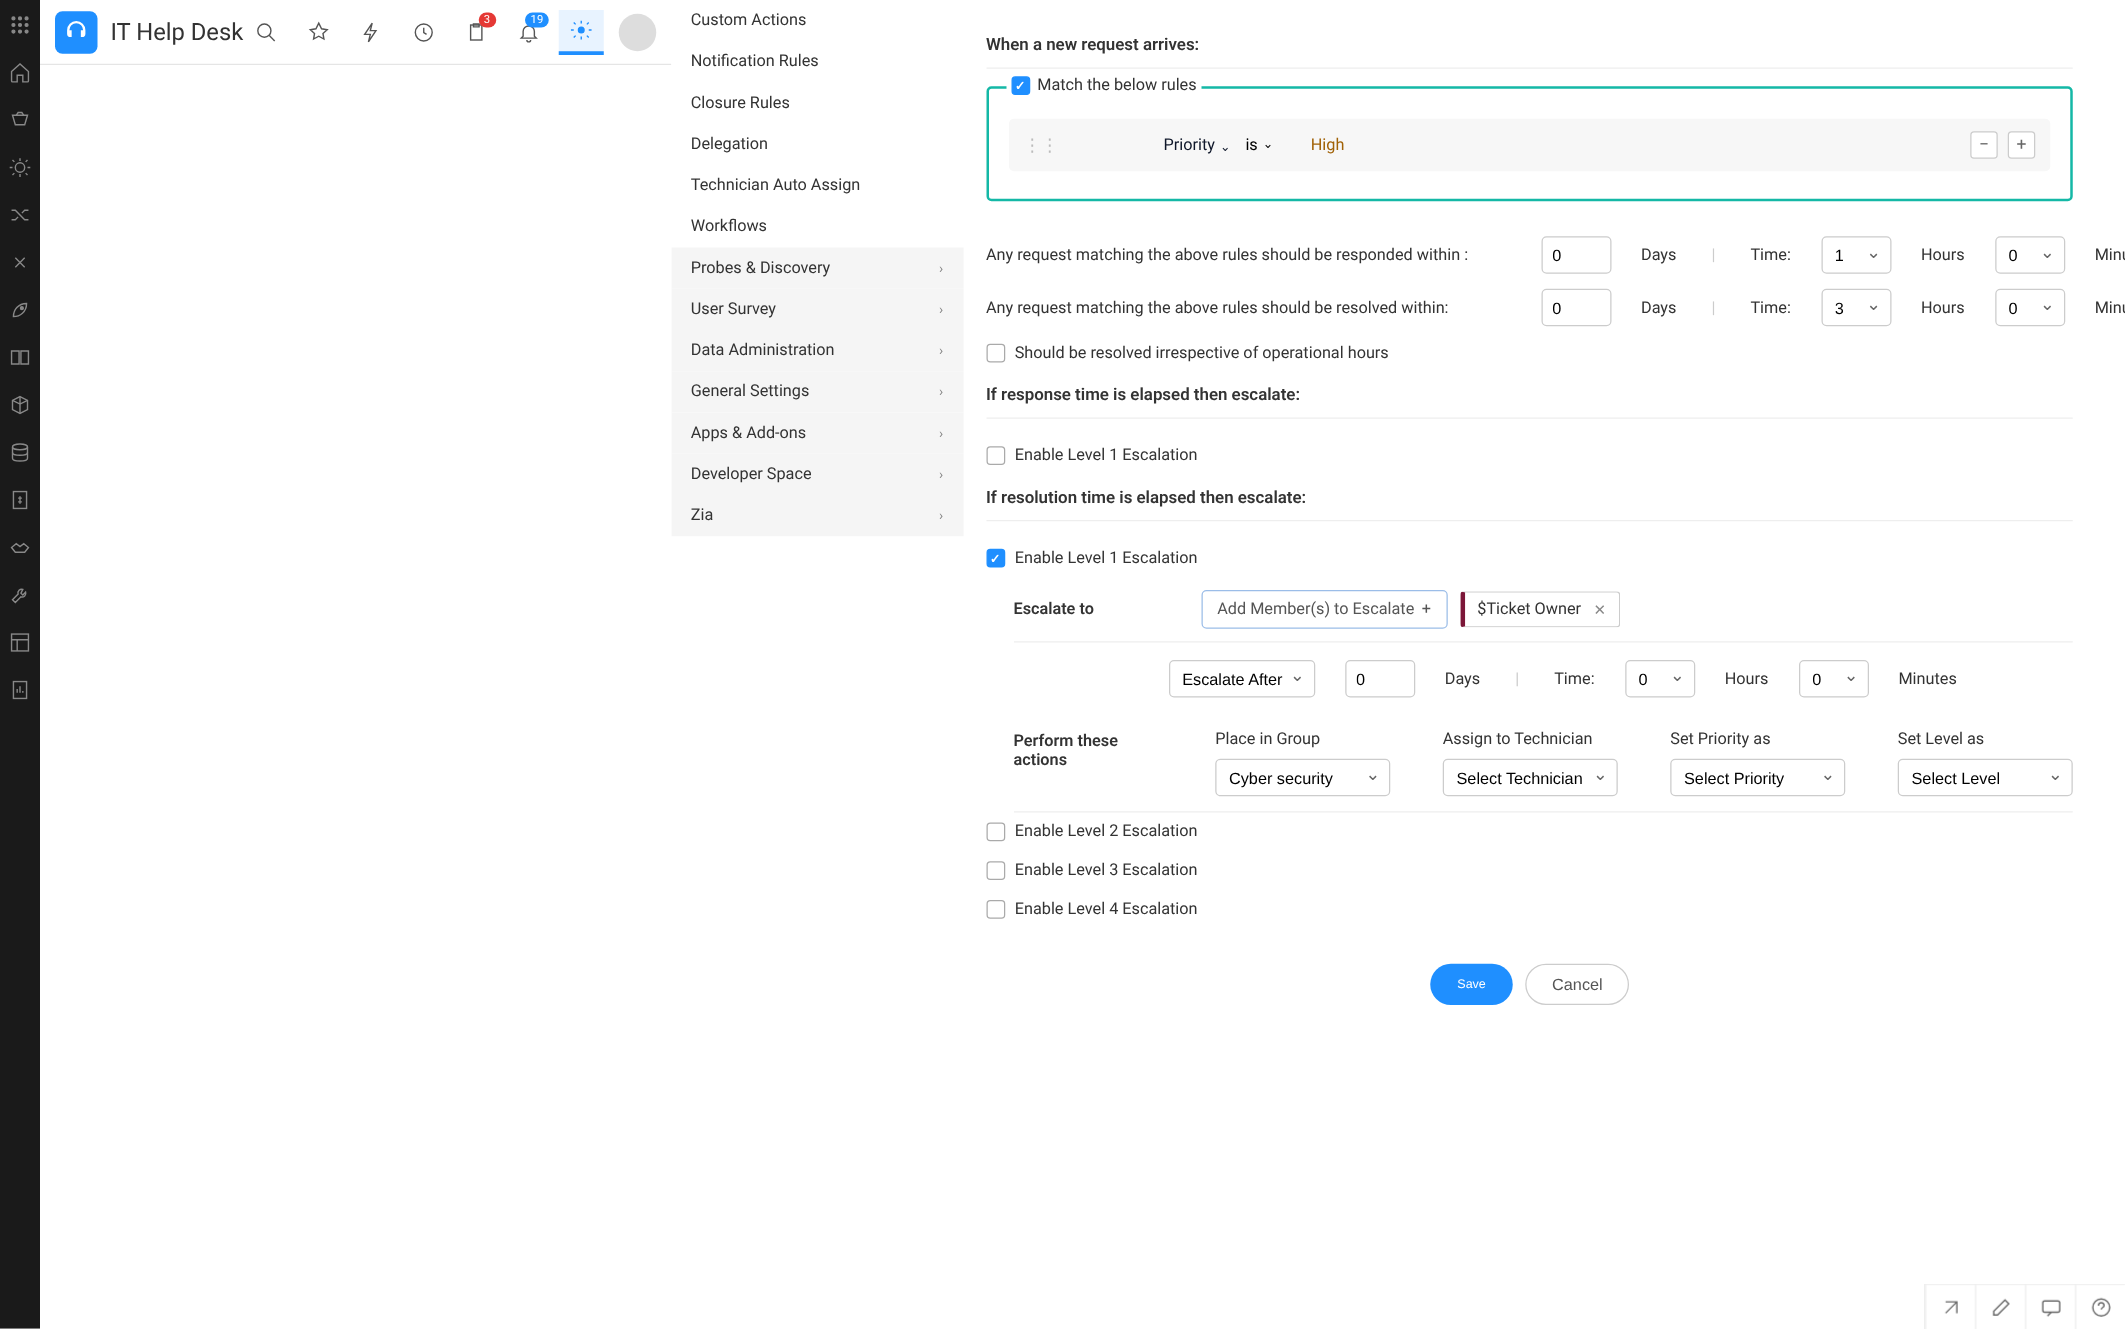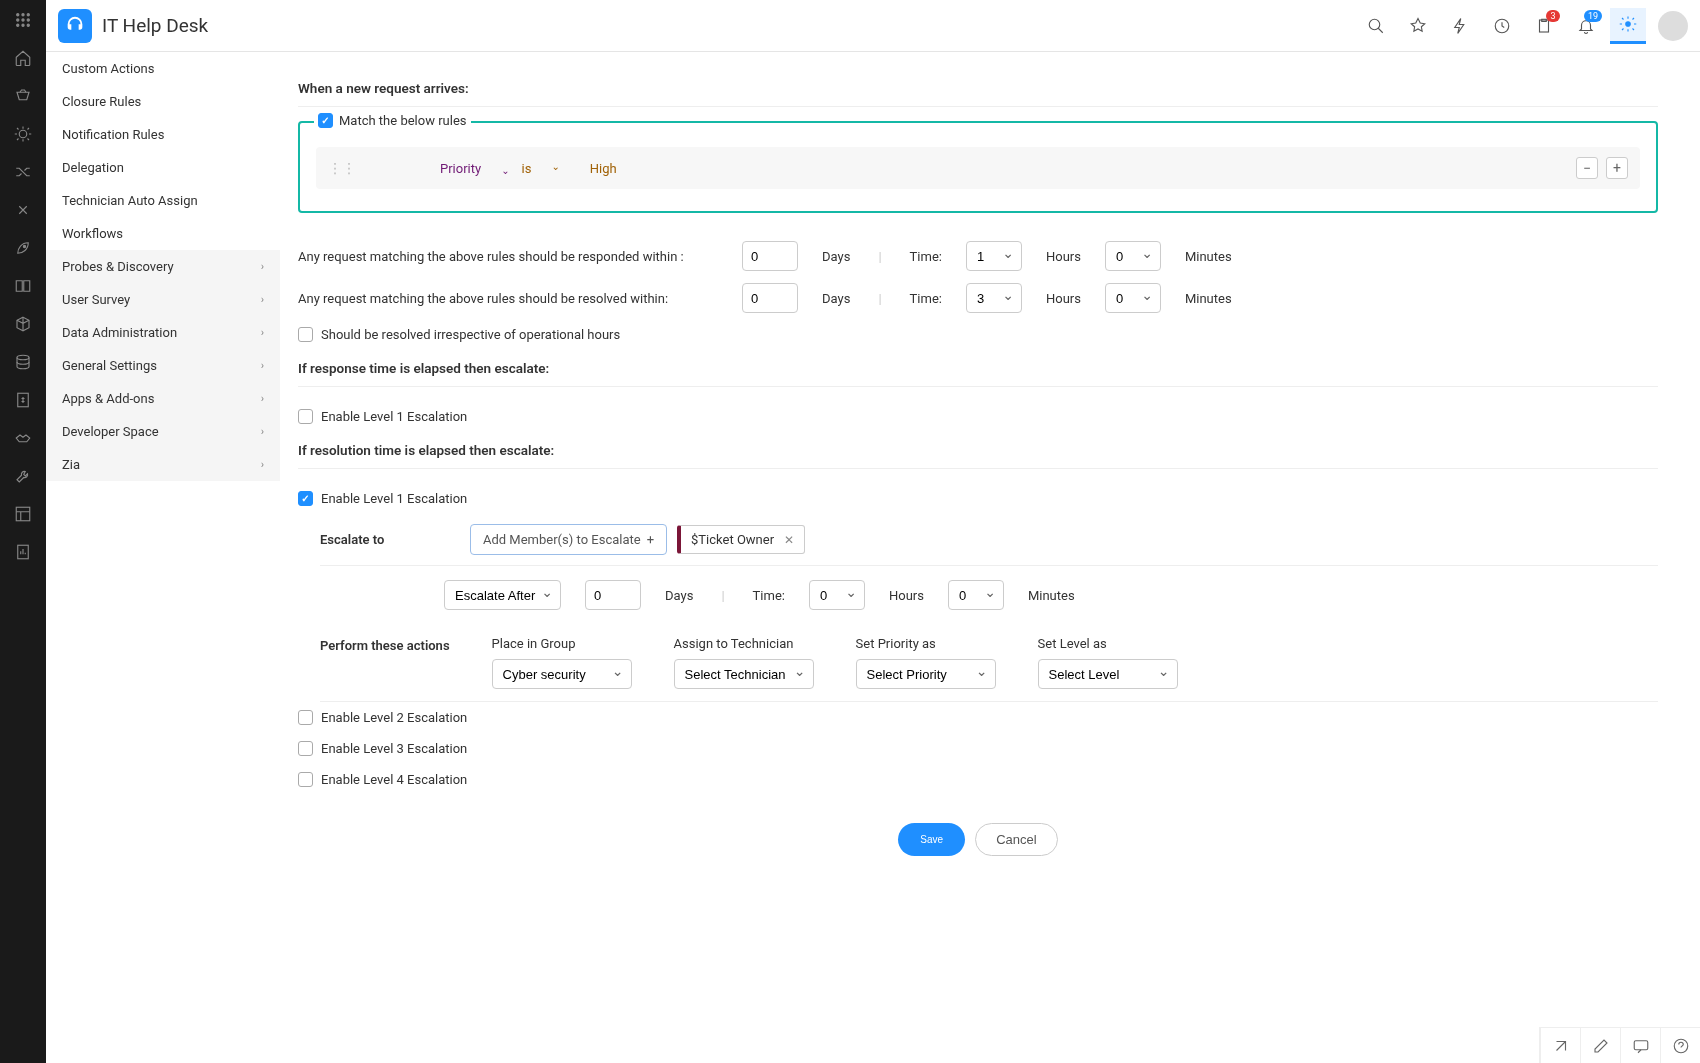--- a/index.html
+++ b/index.html
@@ -13,7 +13,7 @@
   .rail-icon svg { width: 18px; height: 18px; stroke: #888; fill: none; stroke-width: 1.5; }
   
   
-  .main-wrap { flex: 1; display: flex; flex-direction: column; }
+  .main-wrap { flex: 1; display: flex; }
   .top-header { height: 52px; border-bottom: 1px solid #e5e5e5; display: flex; align-items: center; padding: 0 12px; }
   .app-logo { width: 34px; height: 34px; background: #1f8fff; border-radius: 6px; display: flex; align-items: center; justify-content: center; margin-right: 10px; }
   .app-logo svg { width: 22px; height: 22px; fill: #fff; }

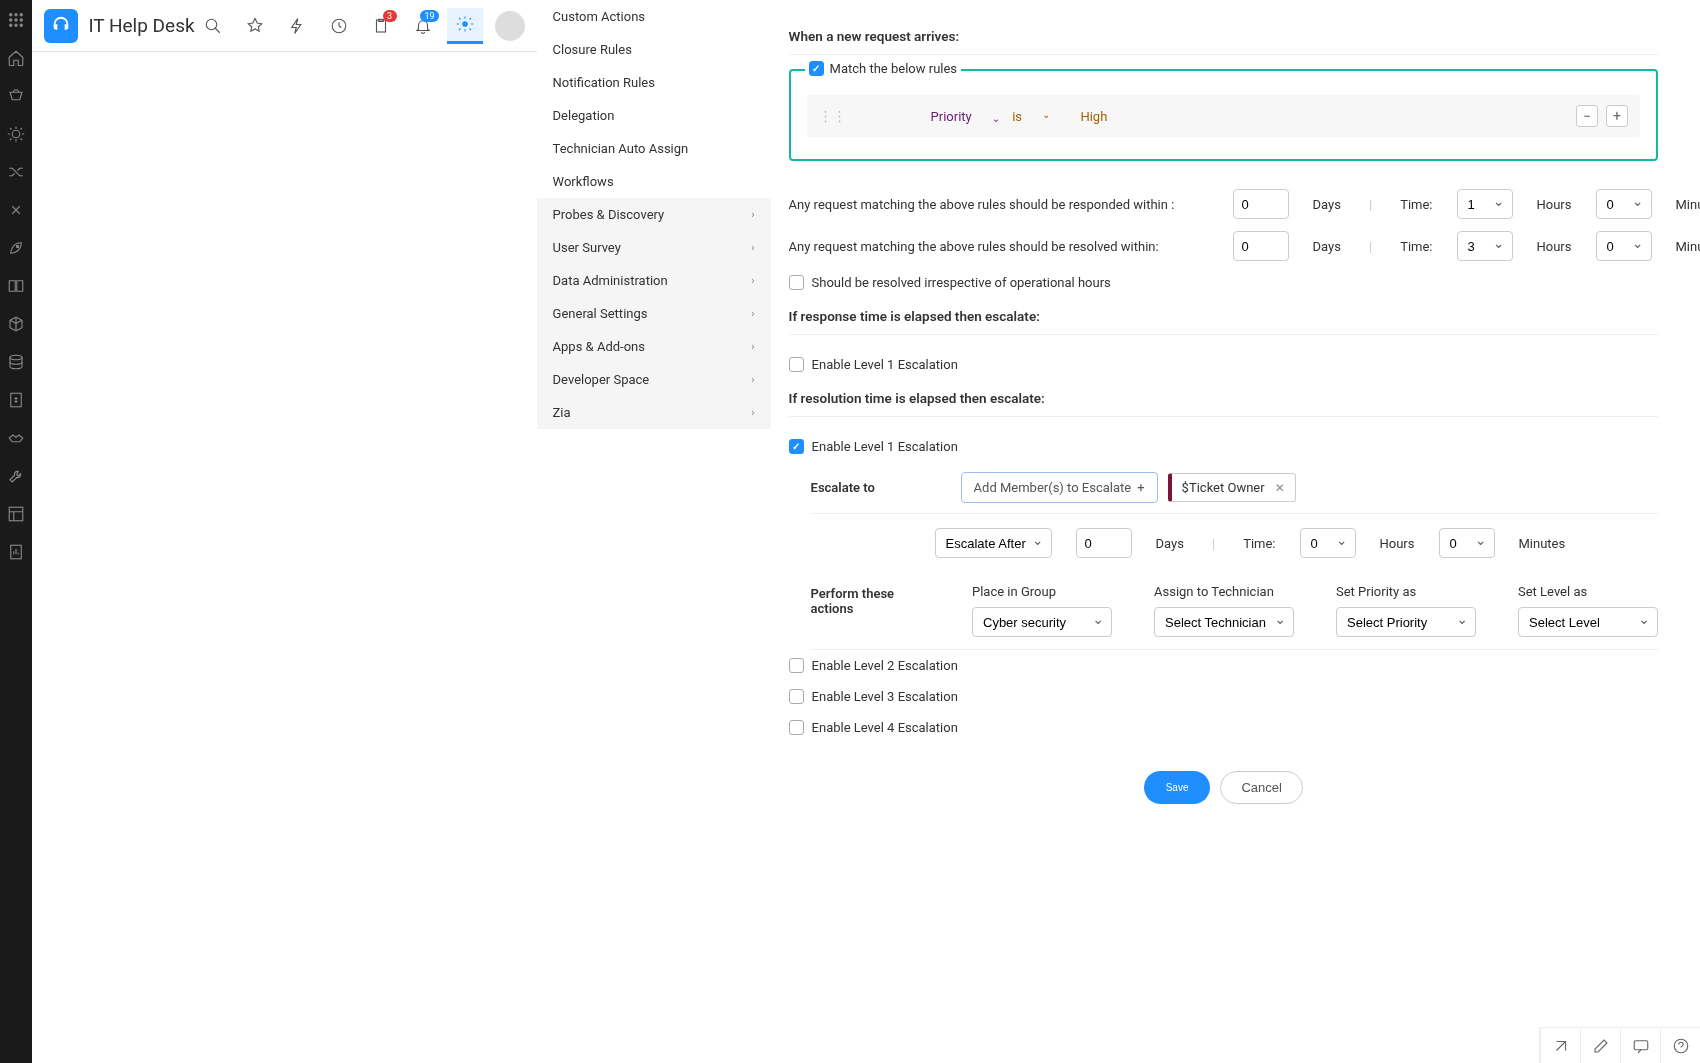--- a/index.html
+++ b/index.html
@@ -247,10 +247,10 @@
             <span>Custom Actions</span>
           </div>
         <div class="side-item sub">
+            <span>Notification Rules</span>
+          </div>
+        <div class="side-item sub">
             <span>Closure Rules</span>
-          </div>
-        <div class="side-item sub">
-            <span>Notification Rules</span>
           </div>
         <div class="side-item sub">
             <span>Delegation</span>

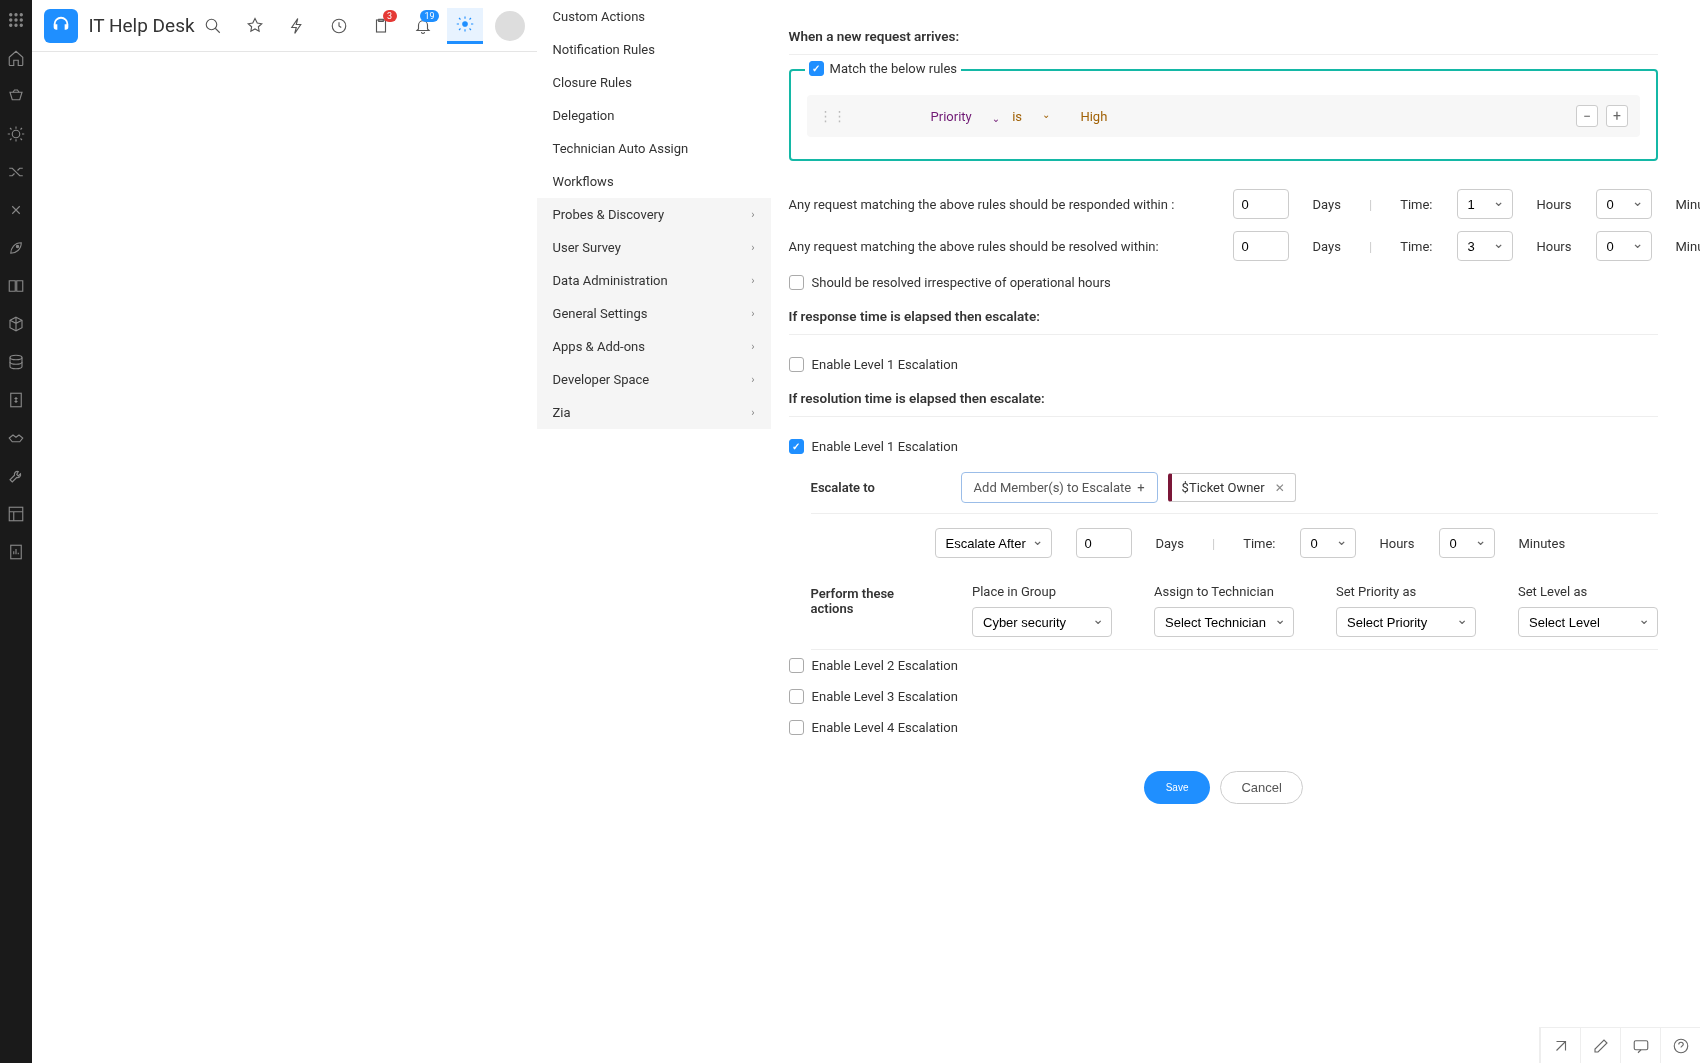--- a/index.html
+++ b/index.html
@@ -44,7 +44,7 @@
   
   .rule-row { background: #f7f7f7; border-radius: 4px; padding: 10px 12px; display: flex; align-items: center; gap: 12px; margin-top: 10px; }
   .drag-handle { color: #bbb; cursor: grab; font-size: 14px; }
-  .field-pill { color: #701a75; cursor: pointer; display: flex; align-items: flex-end; gap: 20px; }
+  .field-pill { color: #0f172a; cursor: pointer; display: flex; align-items: flex-end; gap: 4px; }
   .op-pill { color: #a16207; display: flex; align-items: flex-start; gap: 20px; cursor: pointer; }
   .val-pill { color: #a16207; padding-left: 18px; }
   .pm-btn { width: 22px; height: 22px; border: 1px solid #ccc; border-radius: 3px; background: #fff; display: flex; align-items: center; justify-content: center; cursor: pointer; font-size: 14px; color: #666; }

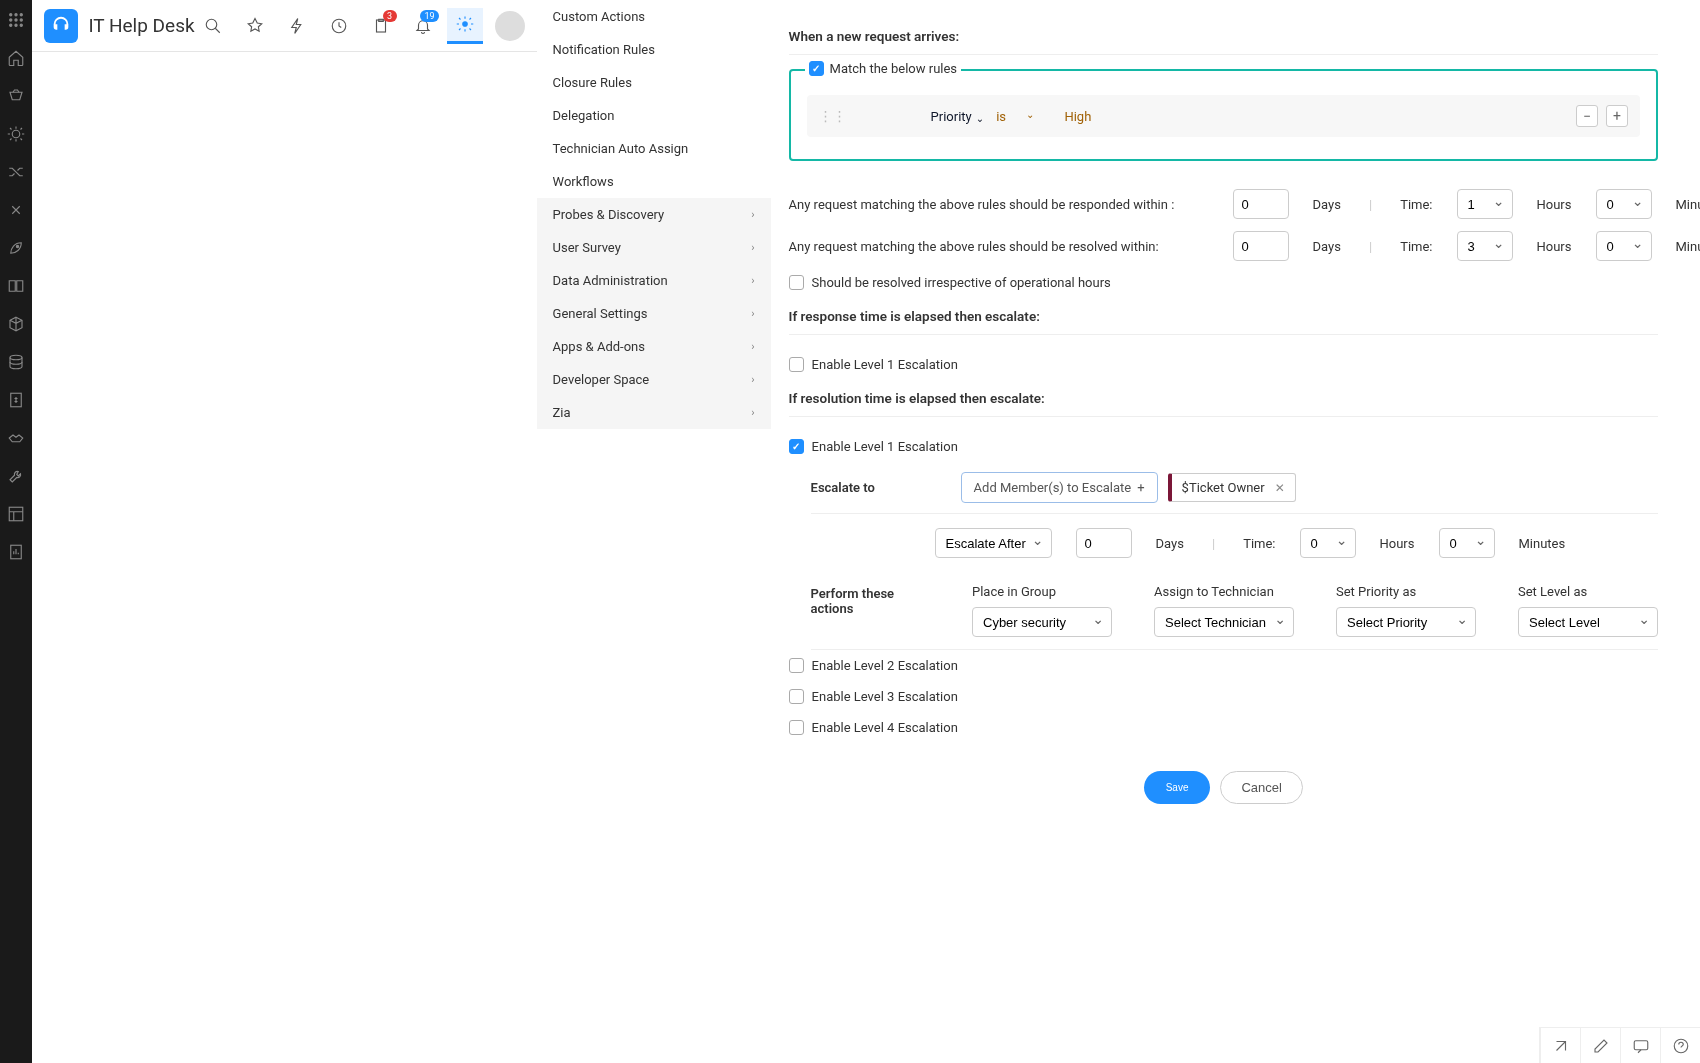--- a/index.html
+++ b/index.html
@@ -45,7 +45,7 @@
   .rule-row { background: #f7f7f7; border-radius: 4px; padding: 10px 12px; display: flex; align-items: center; gap: 12px; margin-top: 10px; }
   .drag-handle { color: #bbb; cursor: grab; font-size: 14px; }
   .field-pill { color: #0f172a; cursor: pointer; display: flex; align-items: flex-end; gap: 4px; }
-  .op-pill { color: #a16207; display: flex; align-items: flex-start; gap: 20px; cursor: pointer; }
+  .op-pill { color: #000000; display: flex; align-items: flex-start; gap: 4px; cursor: pointer; }
   .val-pill { color: #a16207; padding-left: 18px; }
   .pm-btn { width: 22px; height: 22px; border: 1px solid #ccc; border-radius: 3px; background: #fff; display: flex; align-items: center; justify-content: center; cursor: pointer; font-size: 14px; color: #666; }
   .rule-btns { margin-left: auto; display: flex; gap: 8px; }

